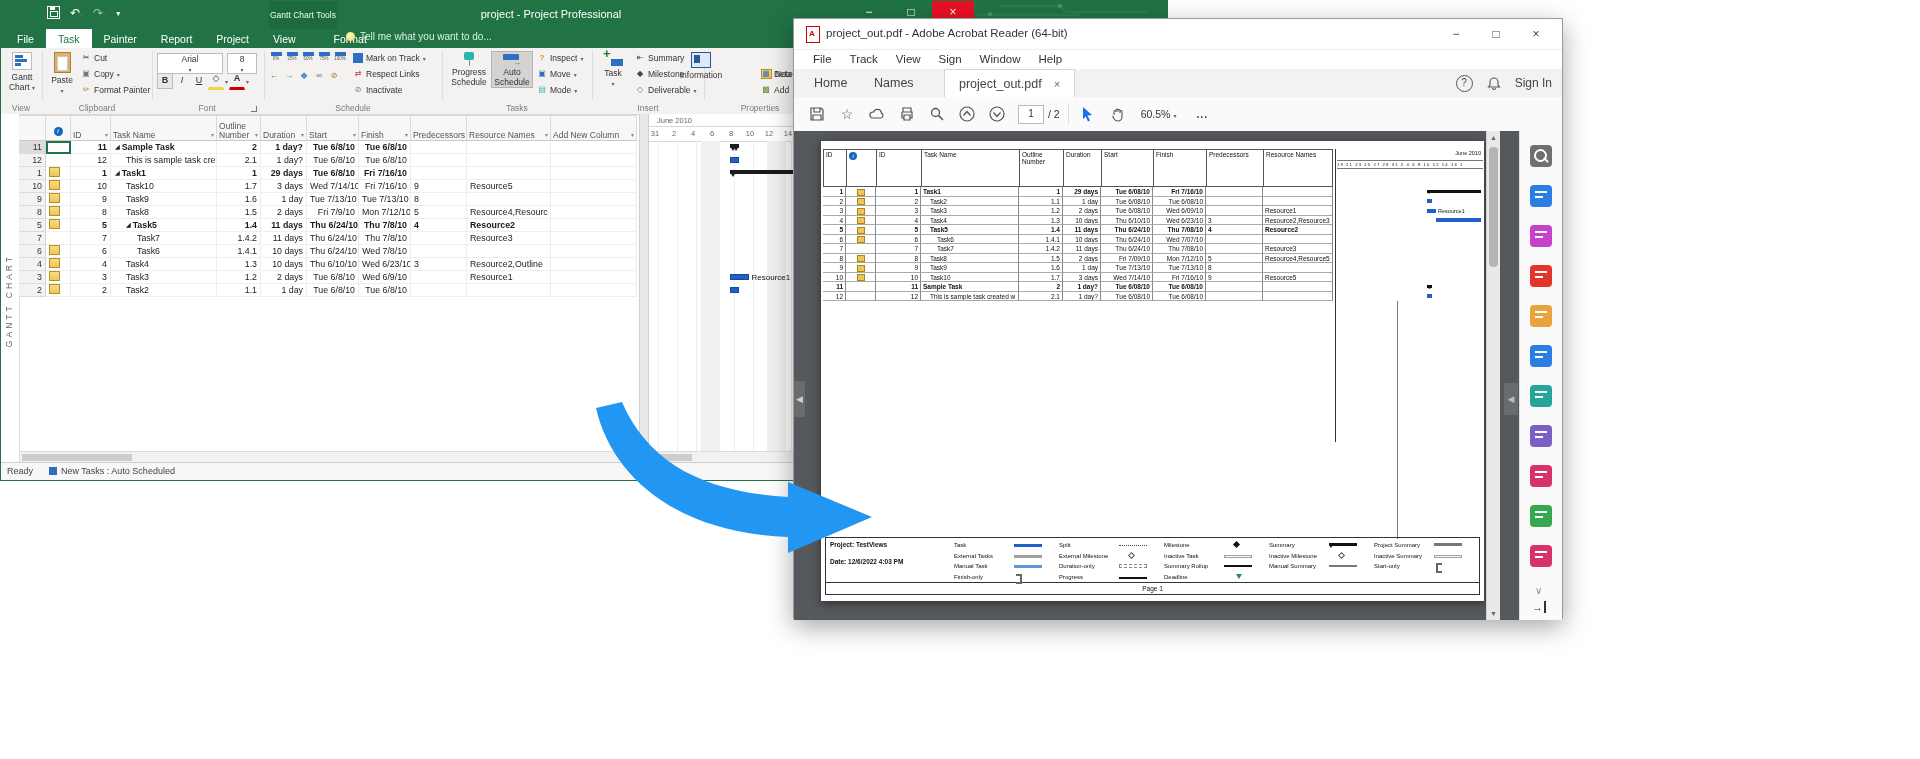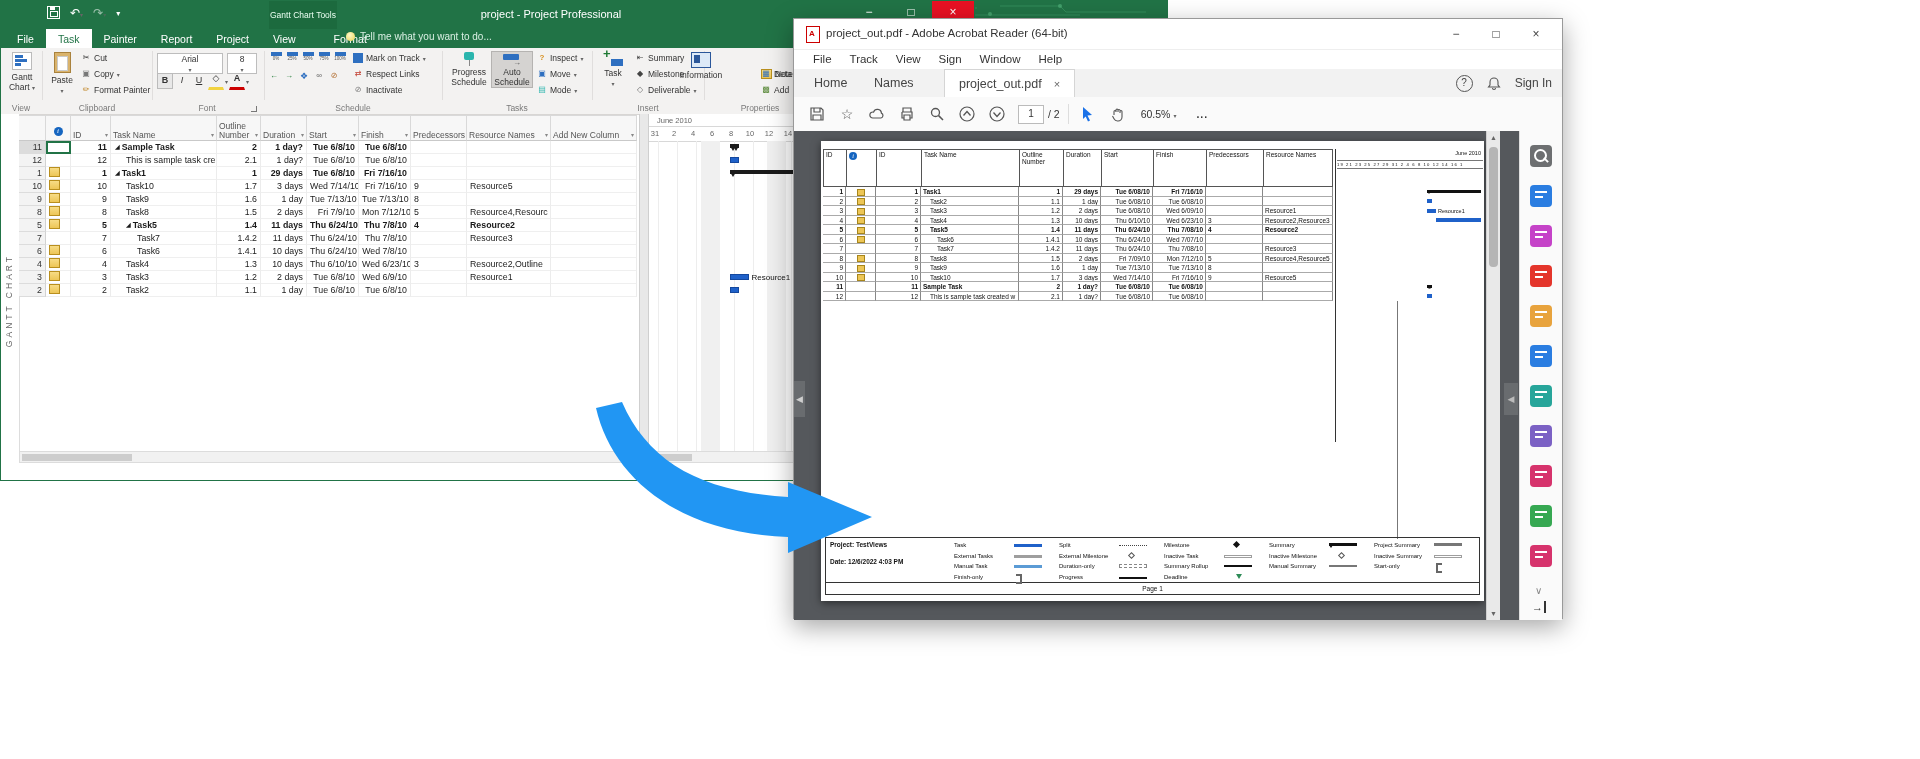--- a/index.html
+++ b/index.html
@@ -661,6 +661,19 @@
         <div class="hthumb" style="left:2px;width:40px"></div>
       </div>
 
+    <div class="m-status">
+      <span style="position:absolute;left:6px;top:3px">Ready</span>
+      <span style="position:absolute;left:48px;top:3px;display:flex;gap:4px;align-items:center">
+        <span style="width:8px;height:8px;background:#2e6fc0;display:inline-block"></span>
+        <span>New Tasks : Auto Scheduled</span>
+      </span>
+      <span class="vsicons">
+        <span>▤</span>
+        <span>▦</span>
+        <span>▥</span>
+        <span>▩</span>
+      </span>
+    </div>
   </div>
 
   <svg id="arrow" width="340" height="180">

